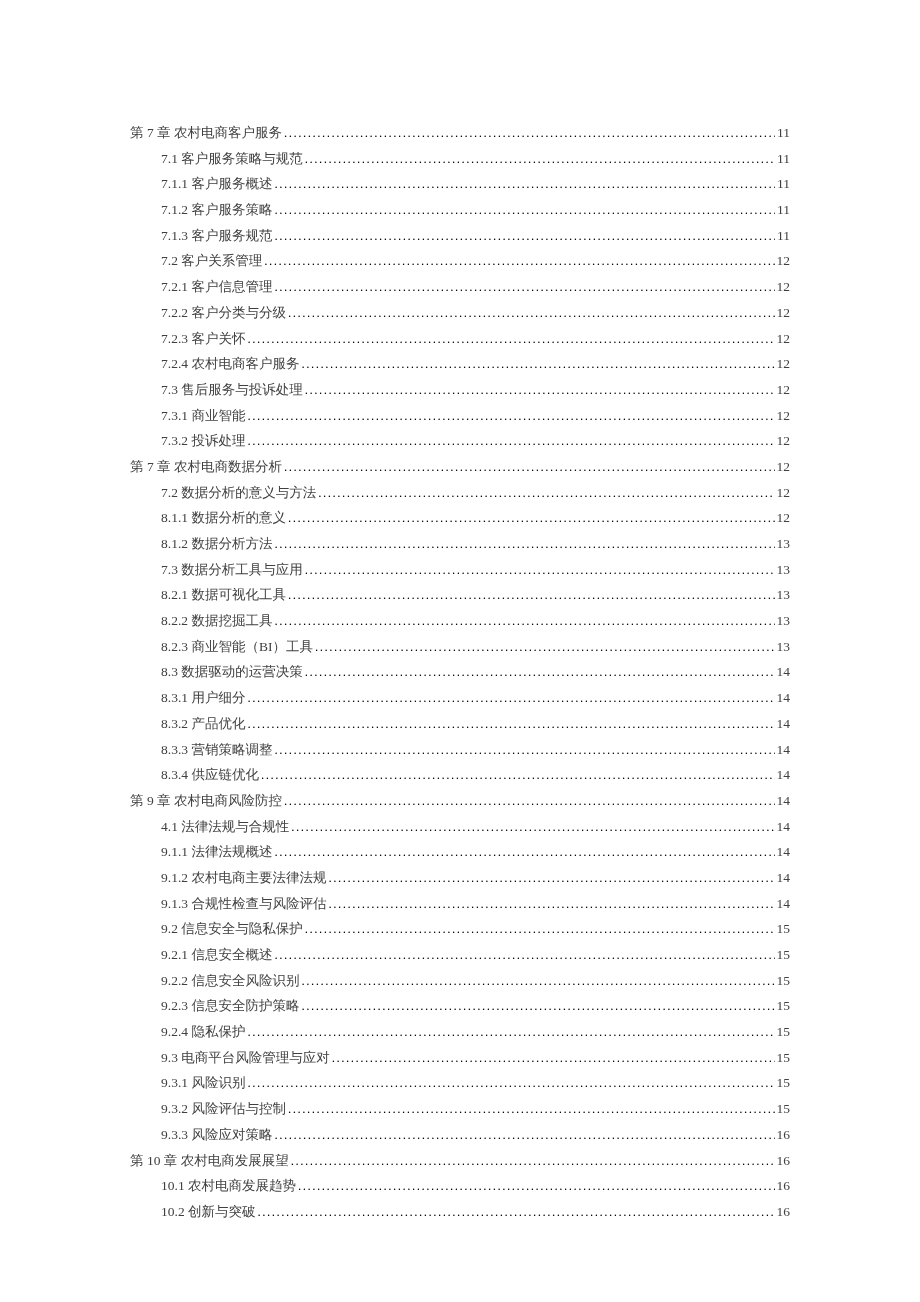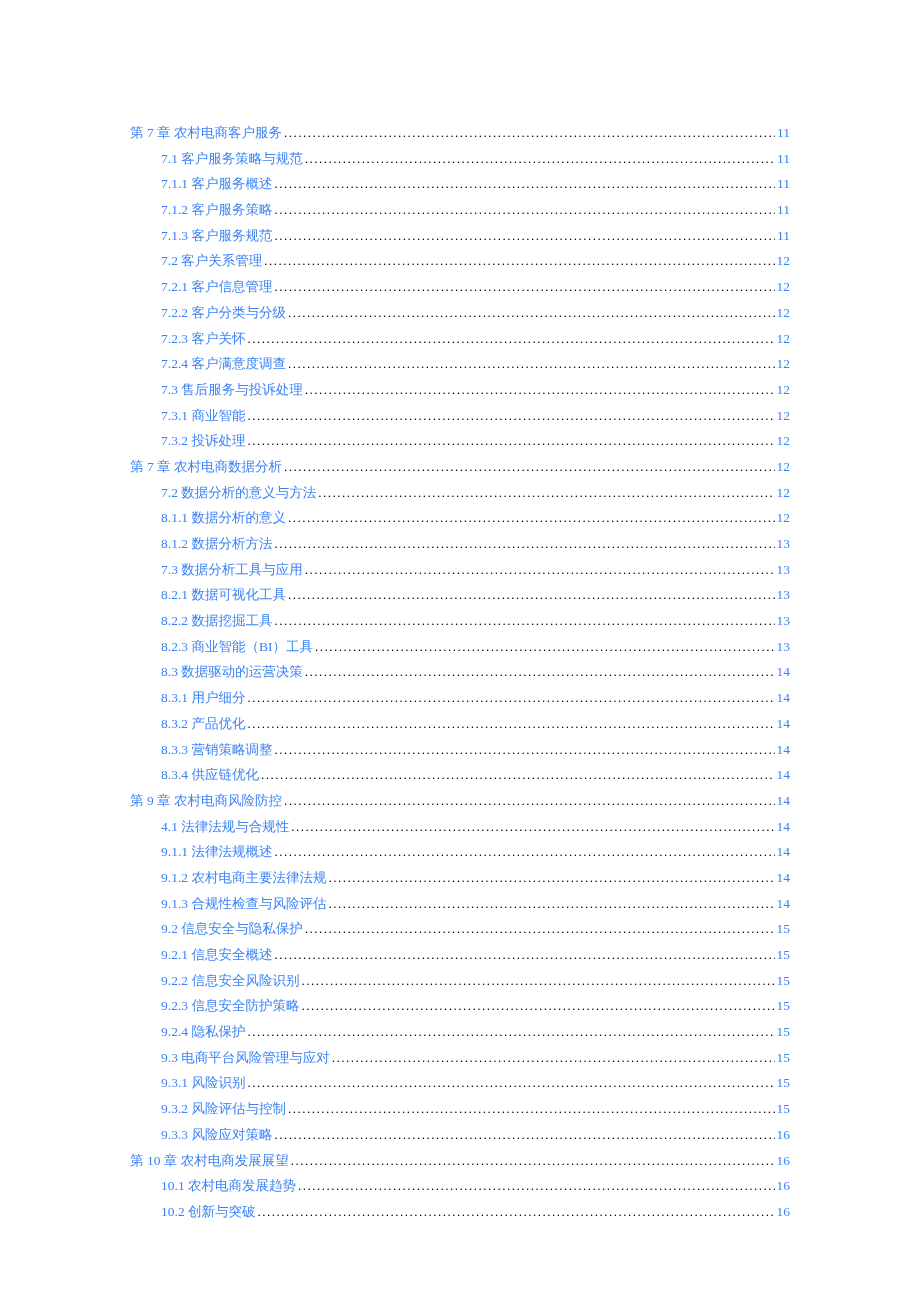--- a/index.html
+++ b/index.html
@@ -18,7 +18,7 @@
       display: flex;
       align-items: baseline;
       font-size: 13.5px;
-      color: #3b82f6;
+      color: #404040;
       line-height: 1.9;
       white-space: nowrap;
     }

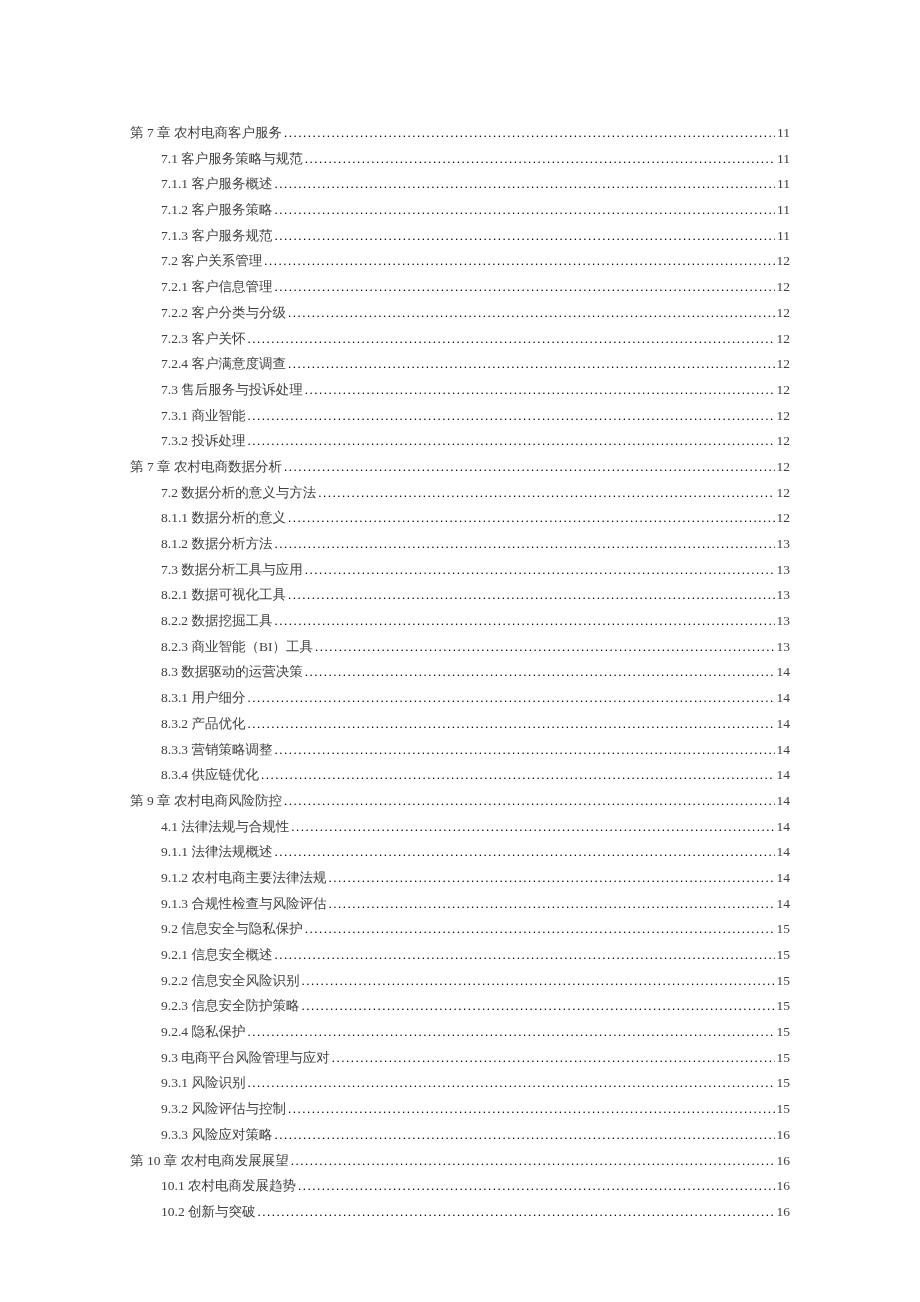--- a/index.html
+++ b/index.html
@@ -96,7 +96,7 @@
       <span class="toc-page">12</span>
     </div>
     <div class="toc-entry level-1">
-      <span class="toc-title">7.2.4 客户满意度调查</span>
+      <span class="toc-title">7.2.4 农村电商客户服务</span>
       <span class="toc-dots"></span>
       <span class="toc-page">12</span>
     </div>

